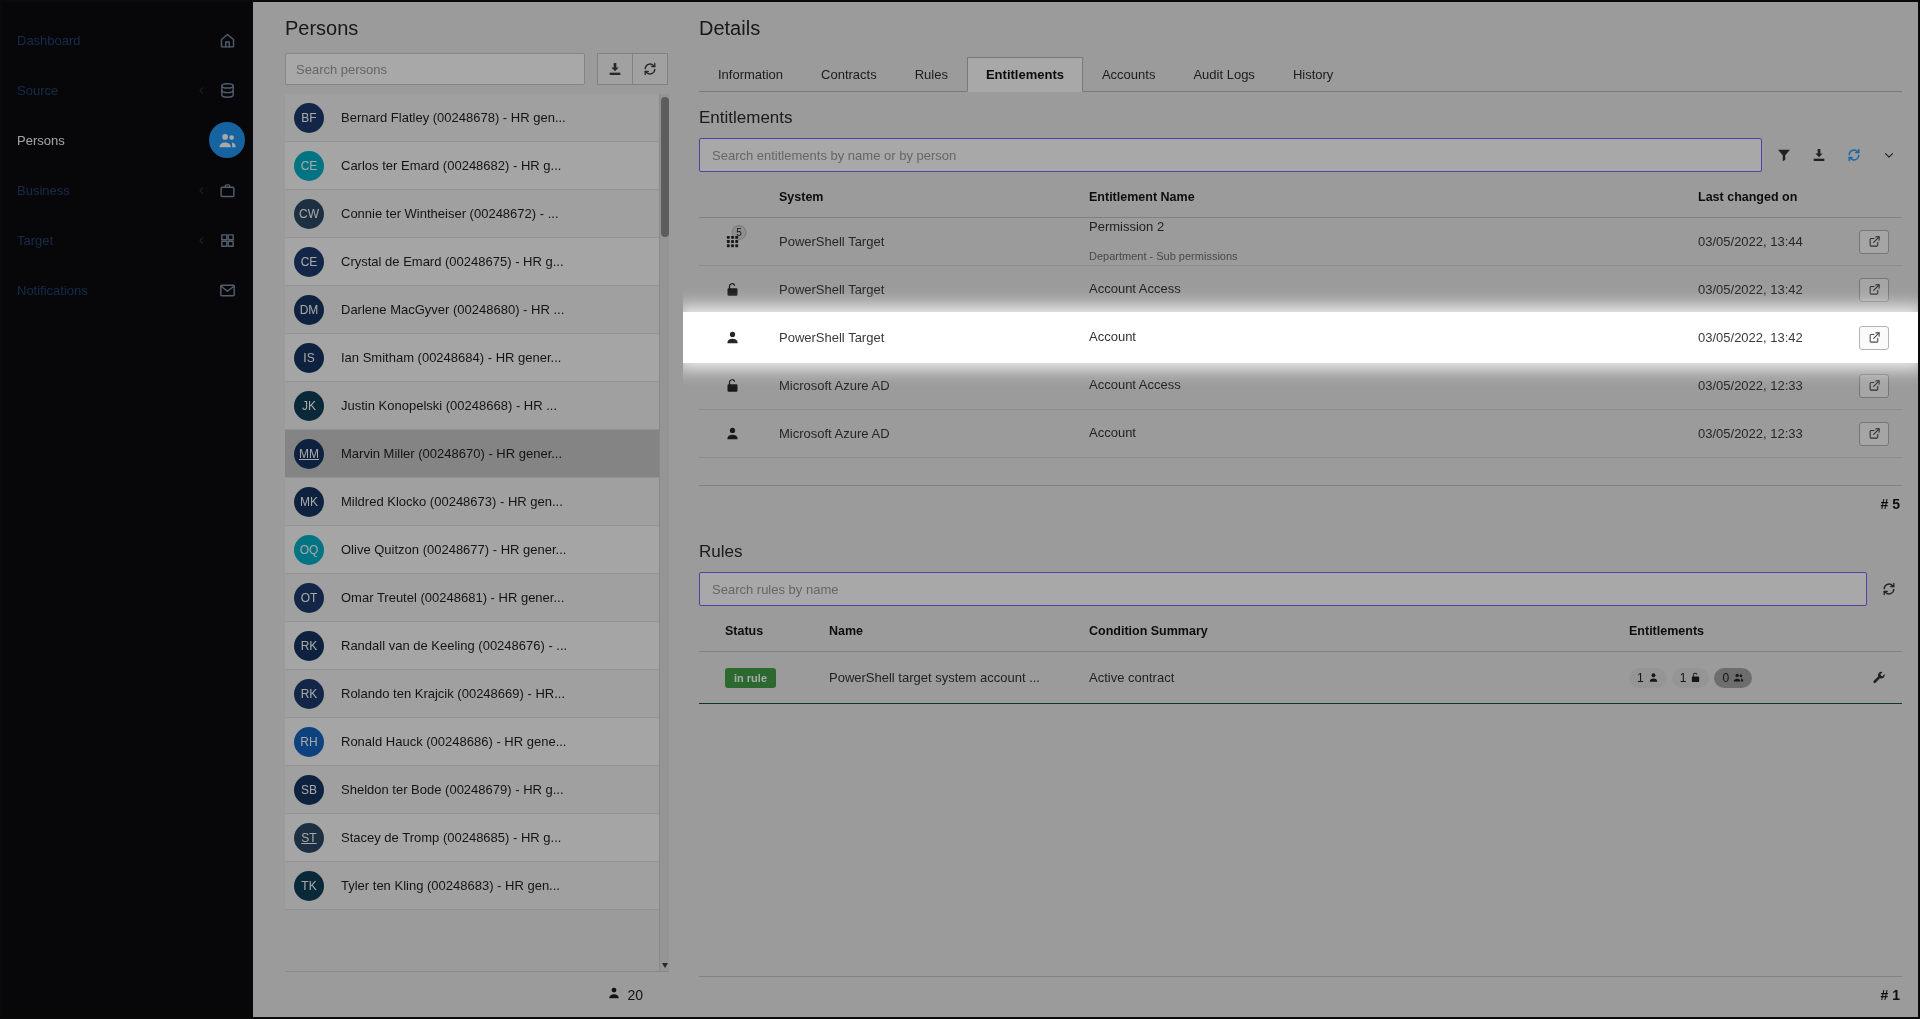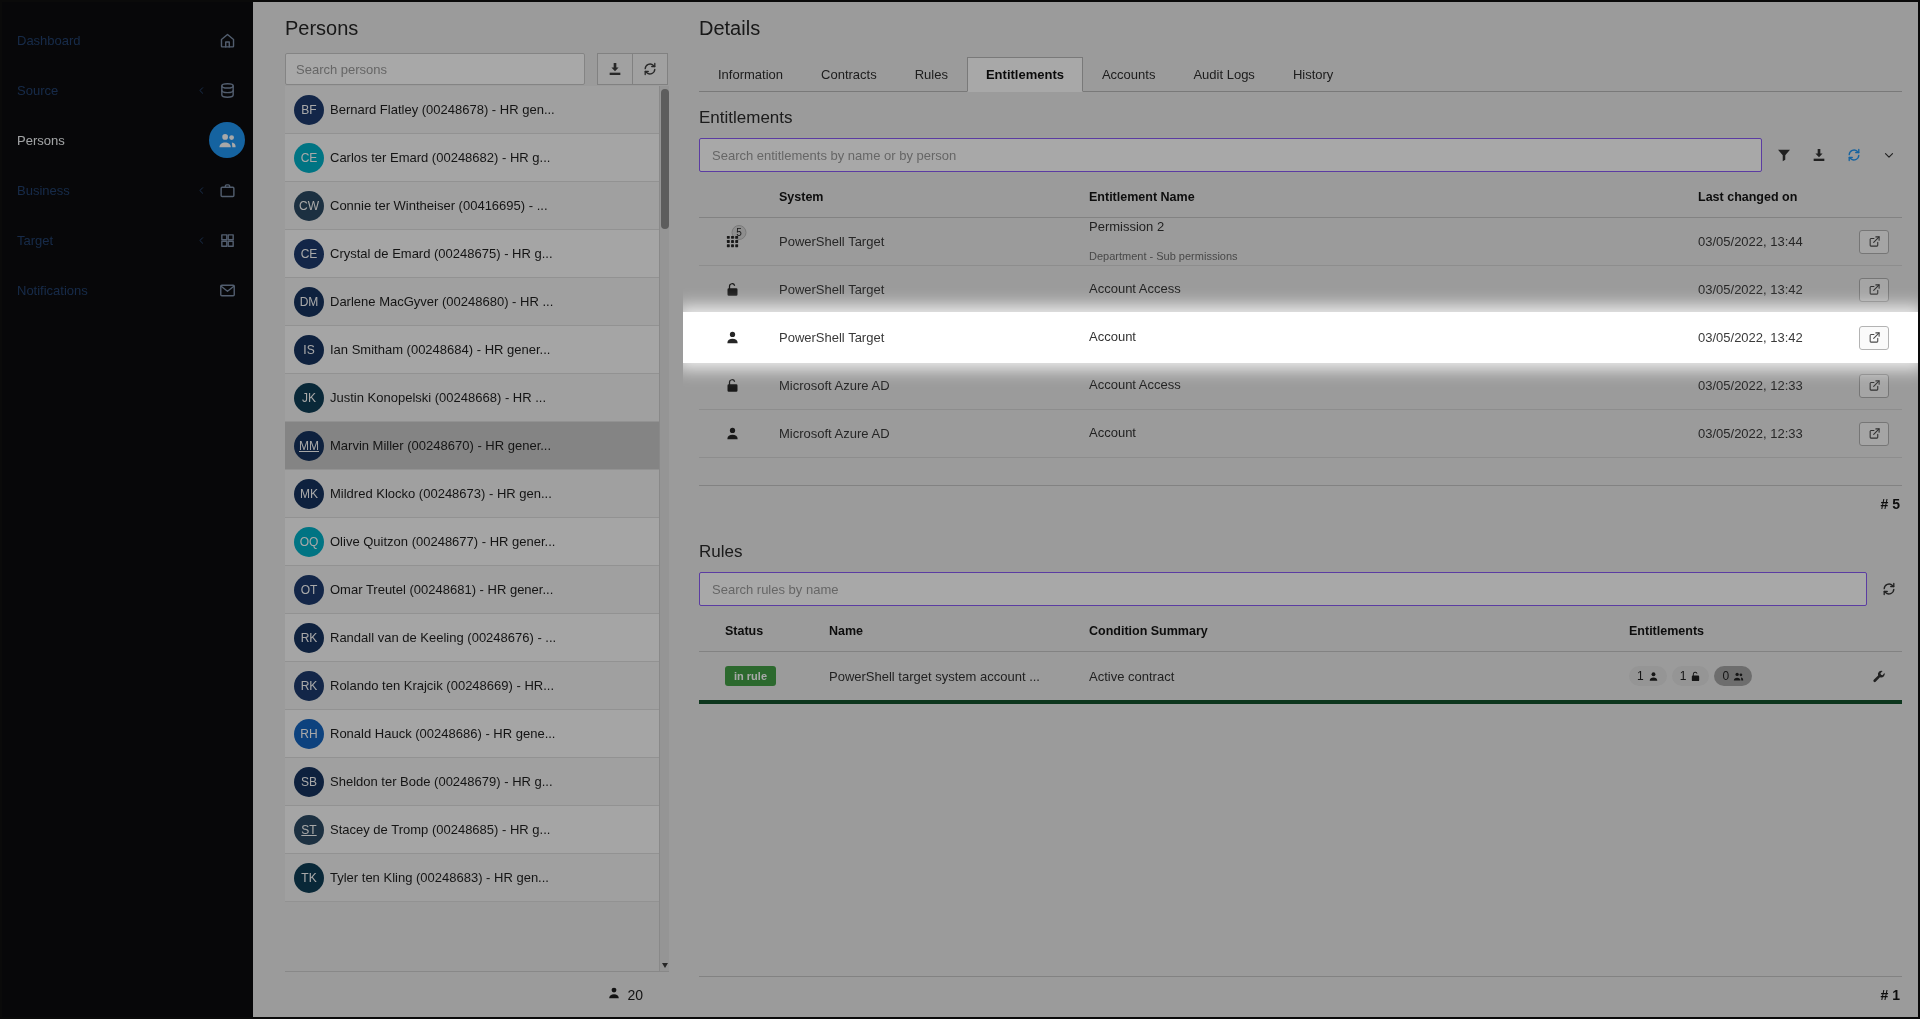--- a/index.html
+++ b/index.html
@@ -34,7 +34,7 @@
 
 .persons-panel{width:430px;flex-shrink:0;display:flex;flex-direction:column;padding:0 14px 0 32px;background:#ececec}
 .panel-title{font-size:20px;color:#262626;padding:15px 0 13px}
-.persons-toolbar{display:flex;margin-bottom:1px}
+.persons-toolbar{display:flex;margin-bottom:9px}
 .persons-search{width:300px;height:32px;border:1px solid #c9c9c9;border-radius:2px;background:#fff;padding:0 10px;font-size:13px;color:#333;margin-right:12px}
 .tool-btn{width:36px;height:32px;border:1px solid #c4c4c4;background:#f4f4f4;display:flex;align-items:center;justify-content:center;color:#3d3d3d}
 .tool-btn + .tool-btn{margin-left:-1px}

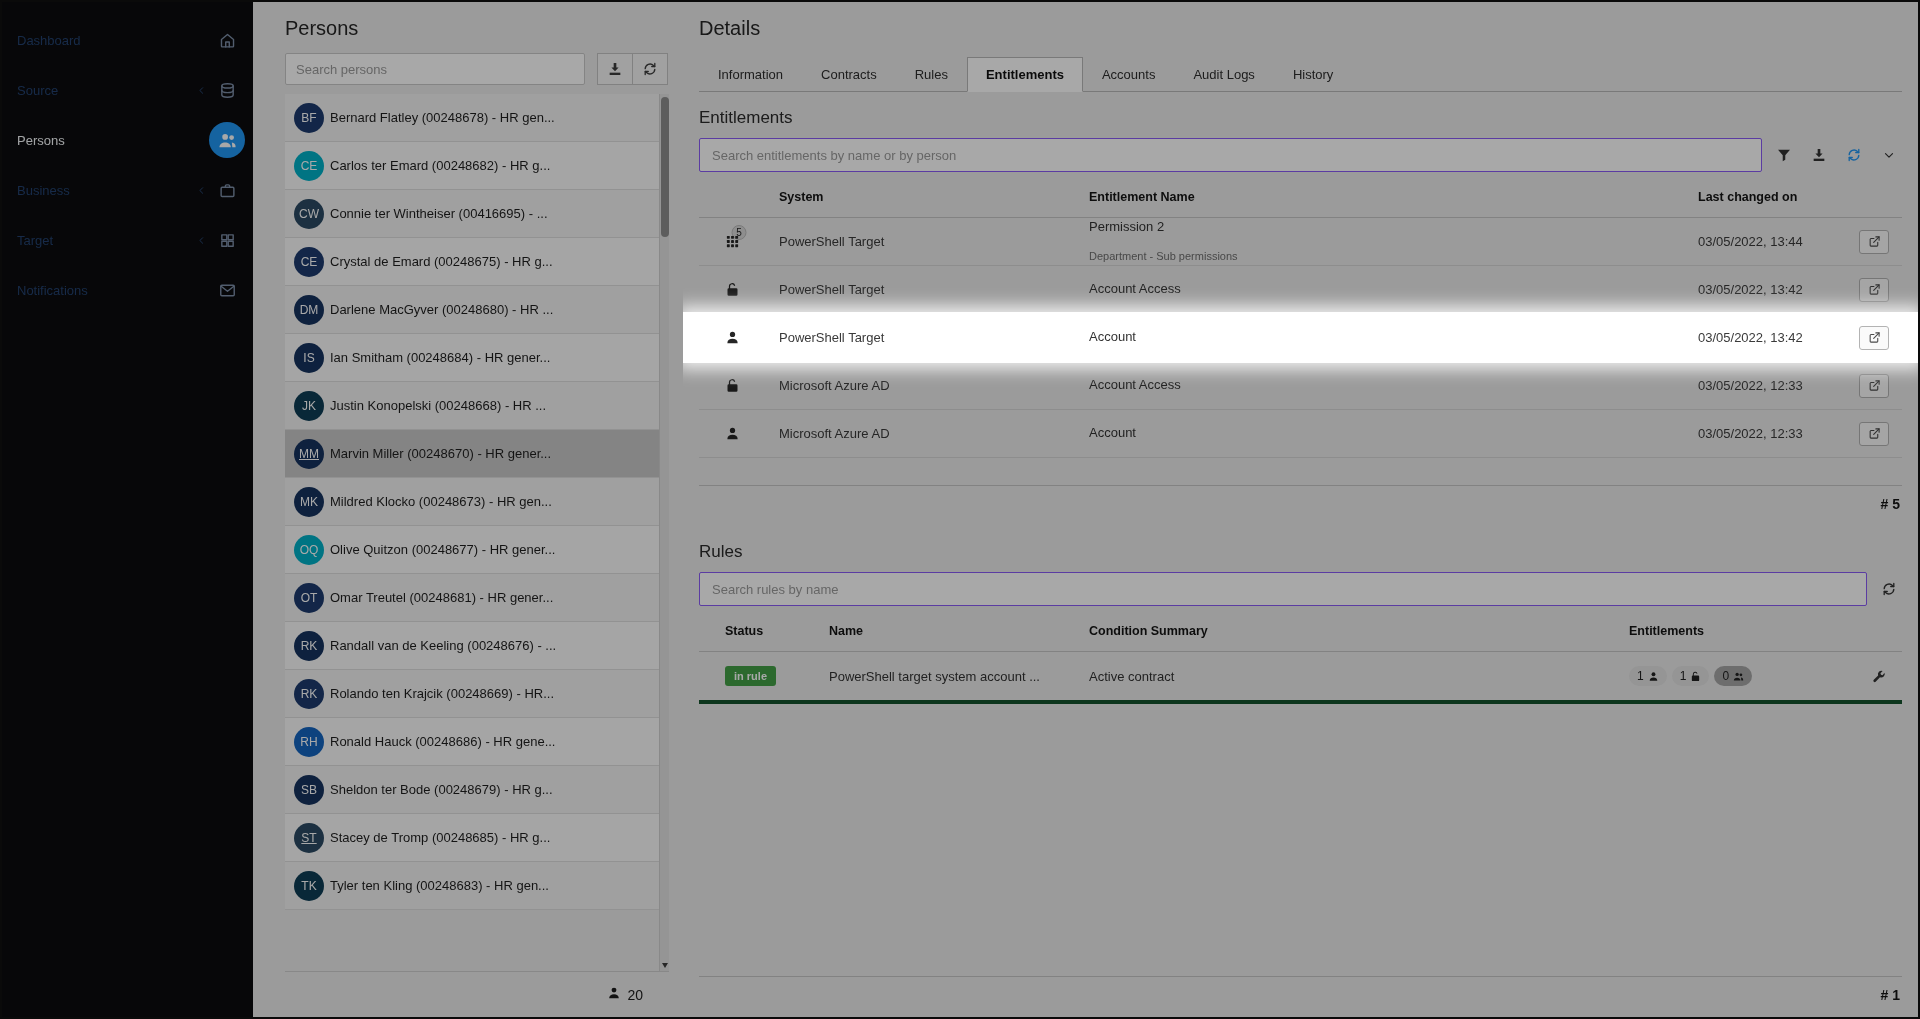--- a/index.html
+++ b/index.html
@@ -39,7 +39,7 @@
 .tool-btn{width:36px;height:32px;border:1px solid #c4c4c4;background:#f4f4f4;display:flex;align-items:center;justify-content:center;color:#3d3d3d}
 .tool-btn + .tool-btn{margin-left:-1px}
 .persons-list{flex:1;position:relative;overflow:hidden}
-.person-row{height:48px;display:flex;align-items:center;gap:6px;padding:0 18px 0 9px;border-bottom:1px solid #dedede;background:#f3f3f3;cursor:pointer}
+.person-row{height:48px;display:flex;align-items:center;gap:17px;padding:0 18px 0 9px;border-bottom:1px solid #dedede;background:#f3f3f3;cursor:pointer}
 .person-row:nth-child(even){background:#fbfbfb}
 .person-row.selected{background:#c9c9c9}
 .avatar{width:30px;height:30px;border-radius:50%;color:#fff;font-size:12px;display:flex;align-items:center;justify-content:center;flex-shrink:0}

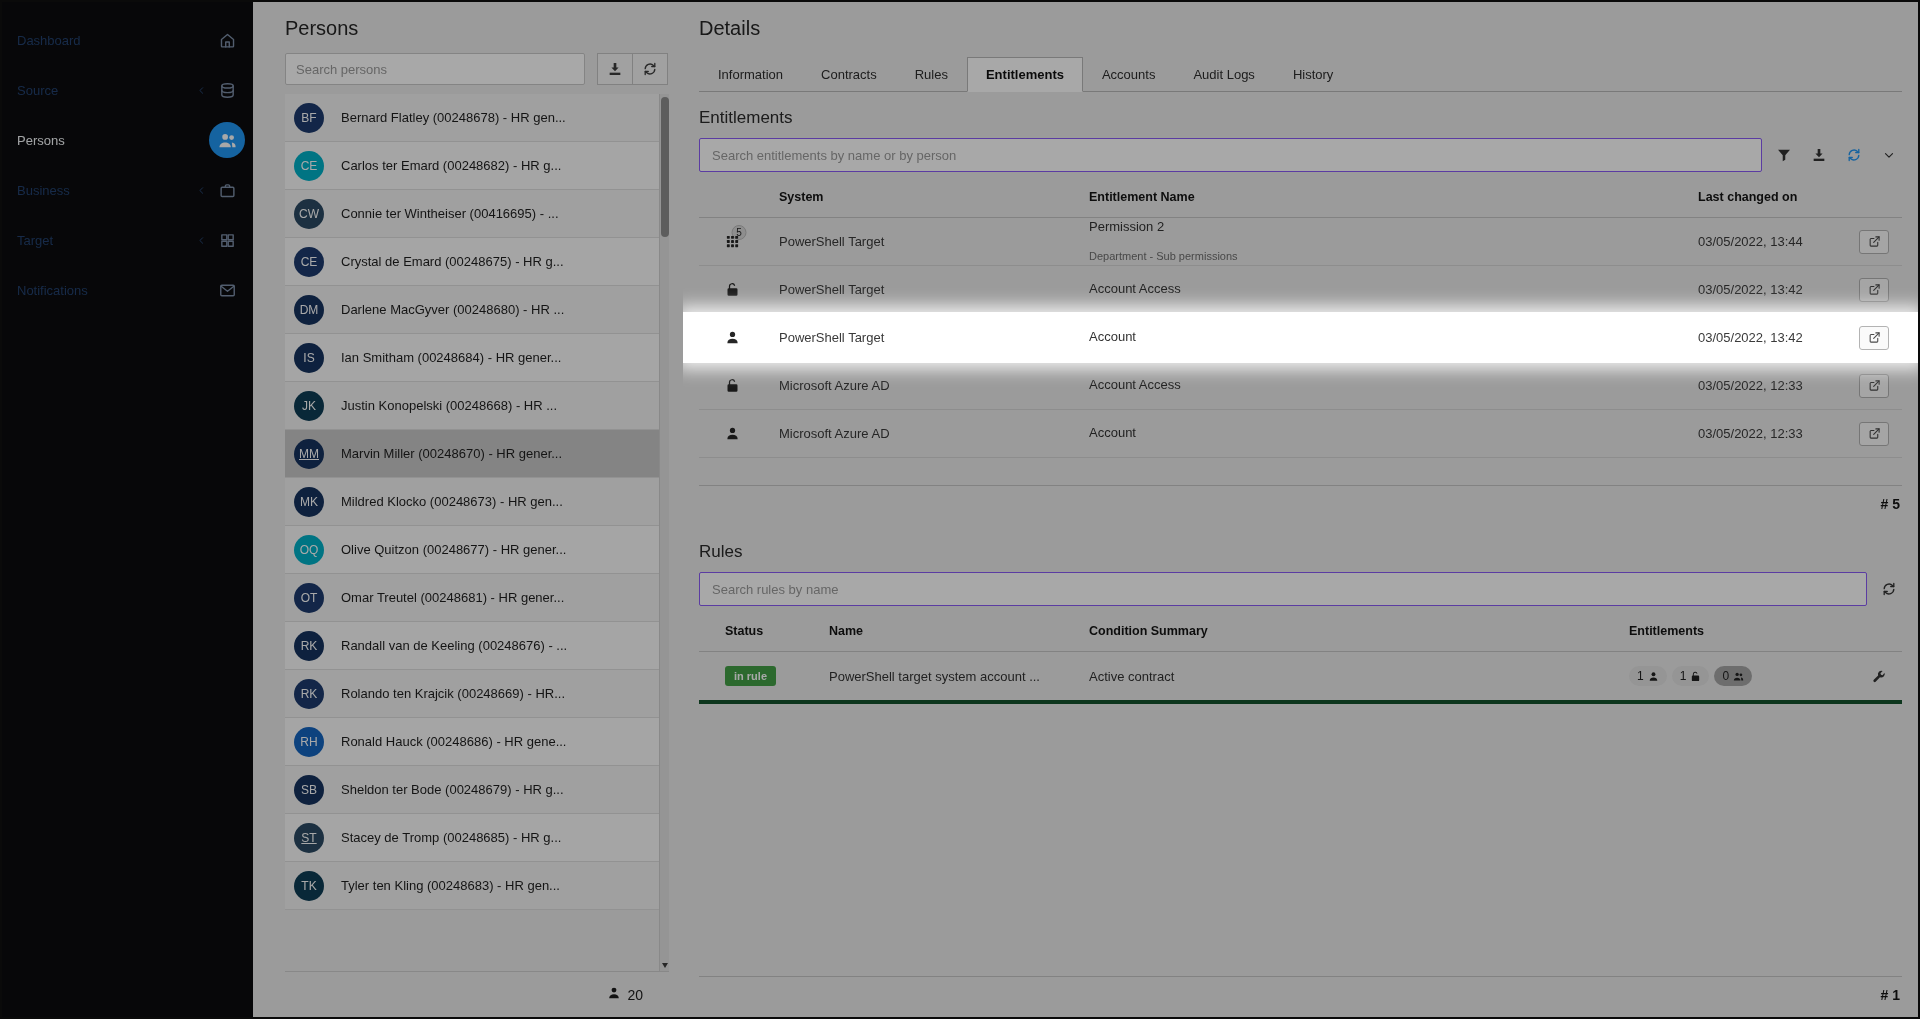--- a/index.html
+++ b/index.html
@@ -230,7 +230,7 @@
         </div>
         <div class="person-row">
           <span class="avatar" style="background: rgb(43, 74, 99);">CW</span>
-          <span class="person-label">Connie ter Wintheiser (00416695) - ...</span>
+          <span class="person-label">Connie ter Wintheiser (00248672) - ...</span>
         </div>
         <div class="person-row">
           <span class="avatar" style="background: rgb(29, 59, 110);">CE</span>

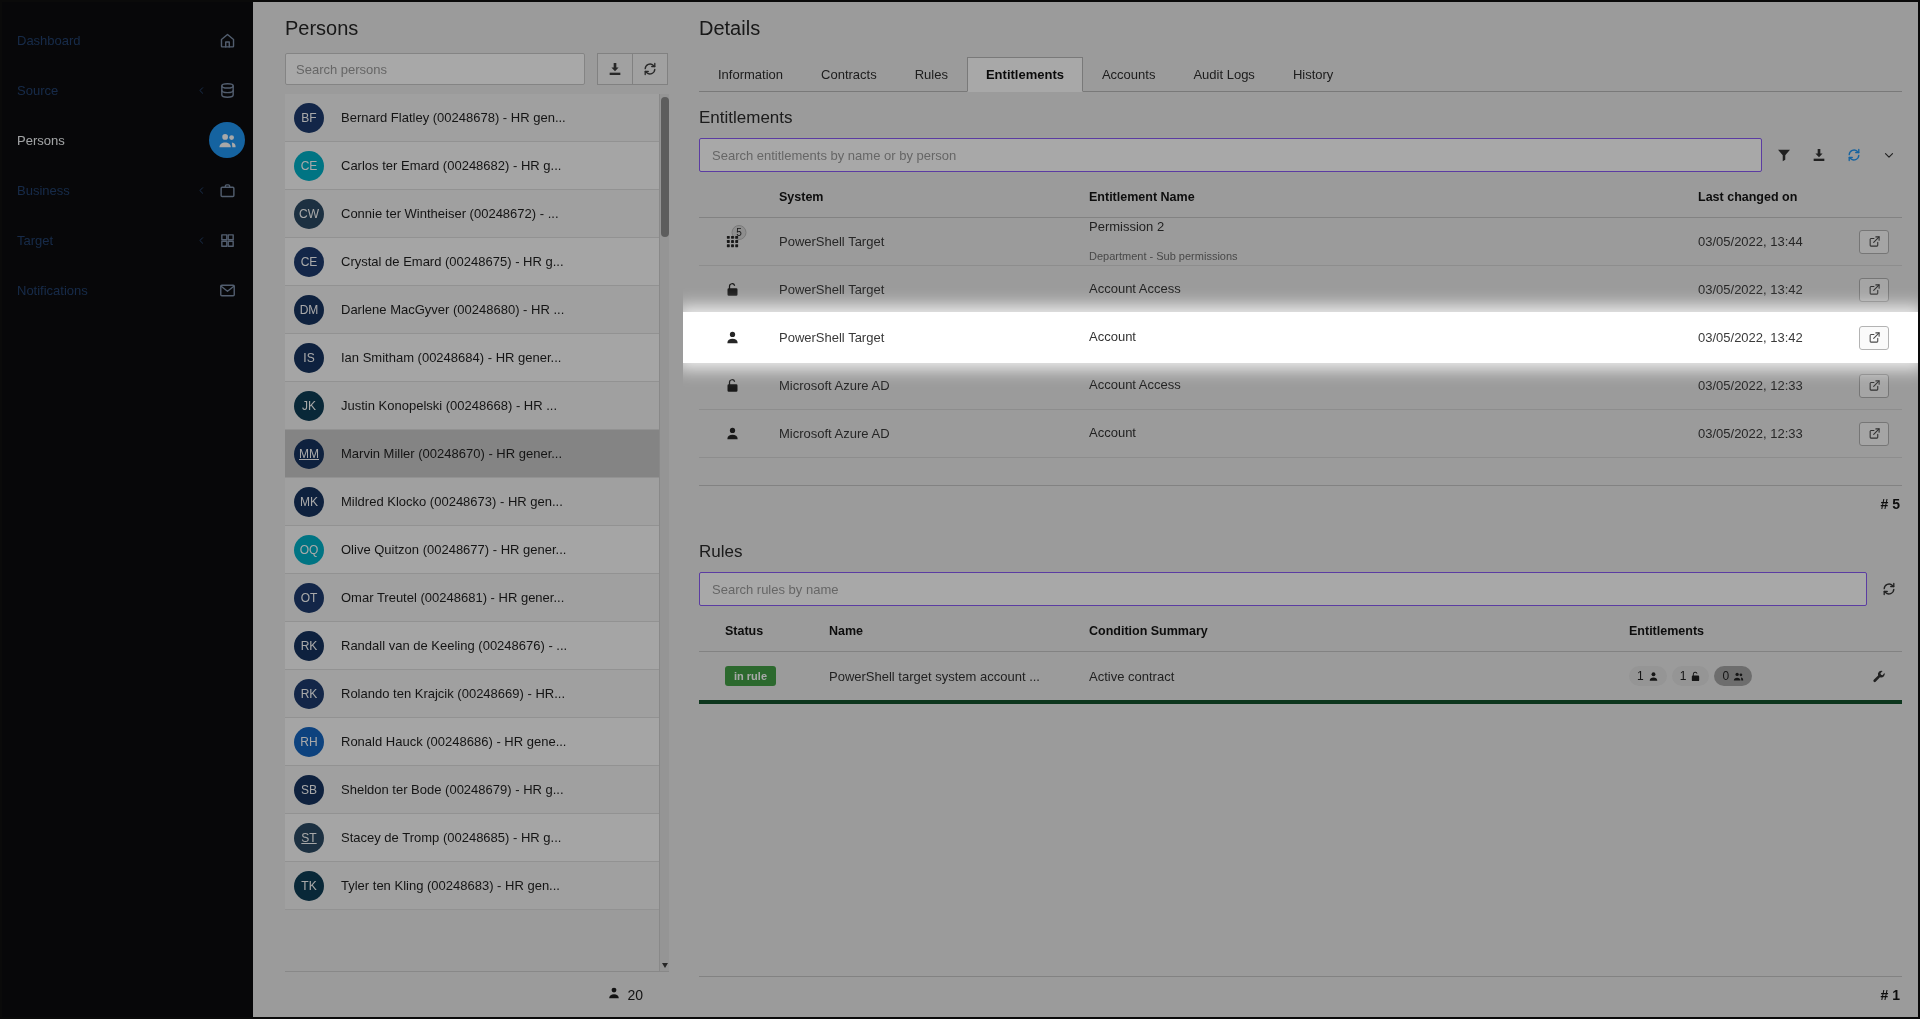--- a/index.html
+++ b/index.html
@@ -87,7 +87,7 @@
 .rules-section{flex:1;display:flex;flex-direction:column;min-height:0}
 .rules-head,.rule-row{display:grid;grid-template-columns:130px 260px 540px 1fr 48px;align-items:center}
 .rules-head{height:42px;border-bottom:1px solid #c6c6c6;font-weight:bold;font-size:12.5px;color:#141414}
-.rule-row{height:52px;border-bottom:4px solid #14532d;font-size:13px;color:#333}
+.rule-row{height:52px;border-bottom:1px solid #14532d;font-size:13px;color:#333}
 .indent{padding-left:26px}
 .status-badge{display:inline-flex;align-items:center;height:20px;padding:0 9px;border-radius:3px;color:#fff;font-size:11px;font-weight:bold}
 .badges-cell{display:flex;gap:5px;align-items:center}

